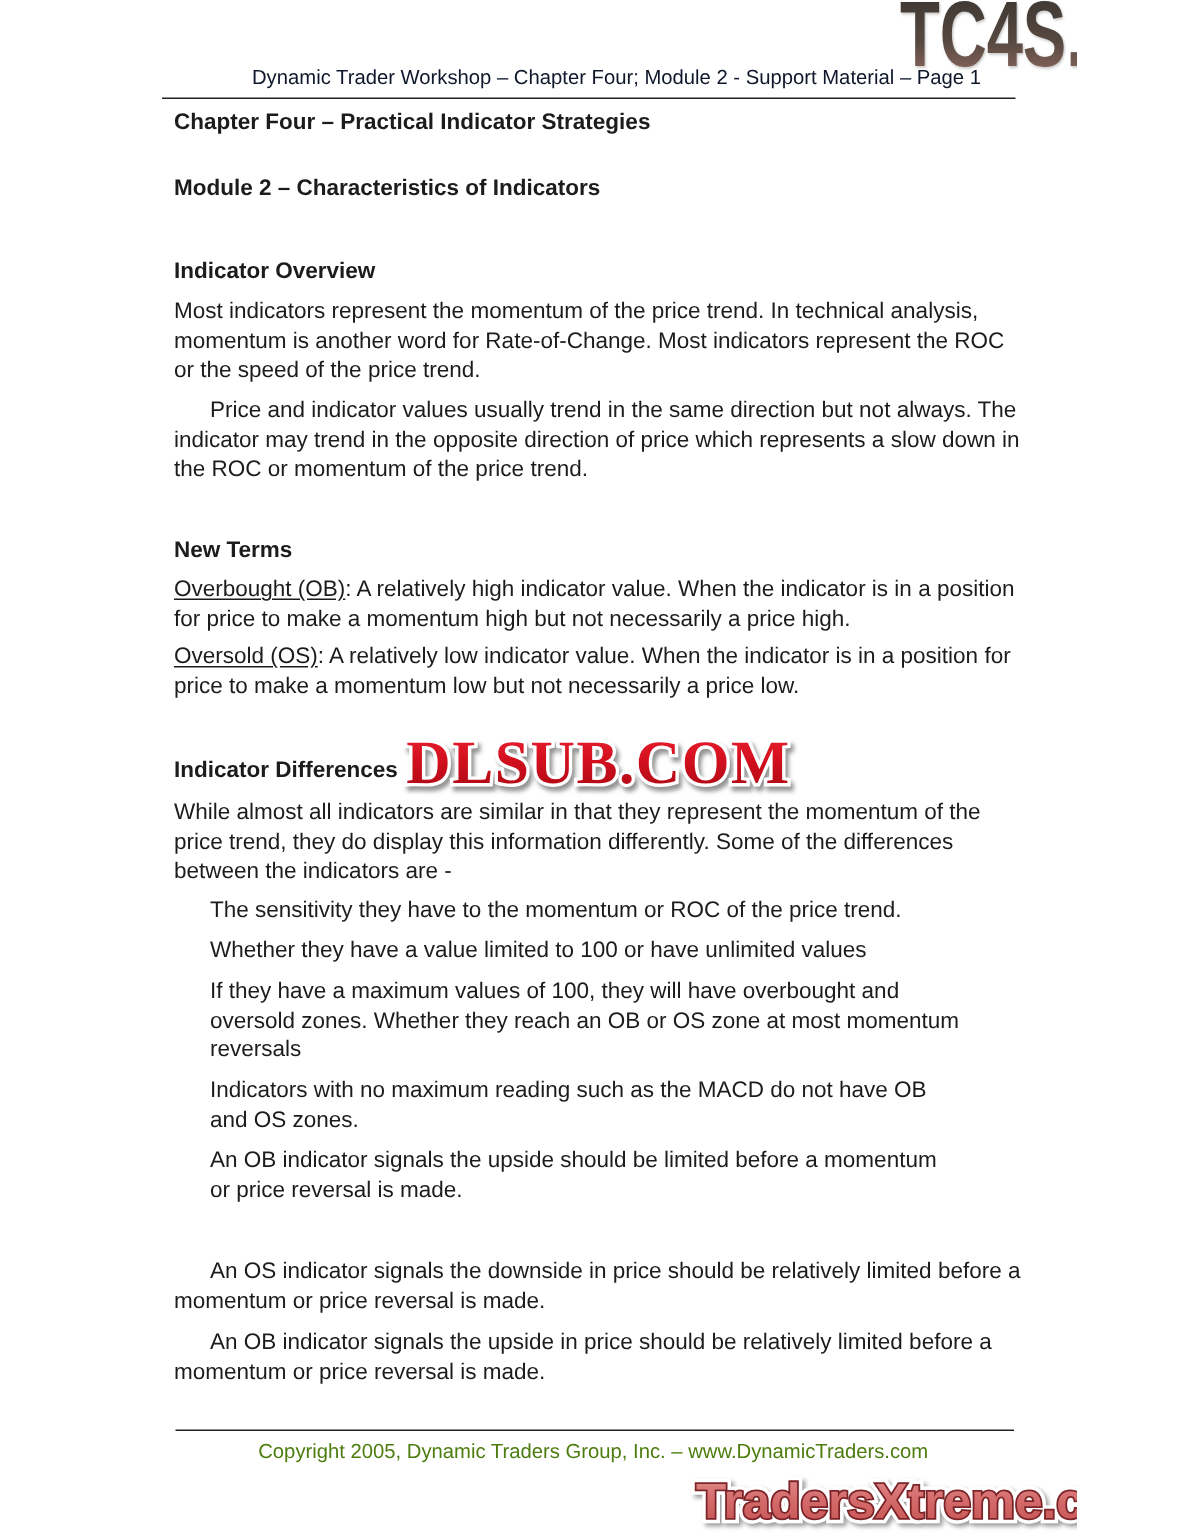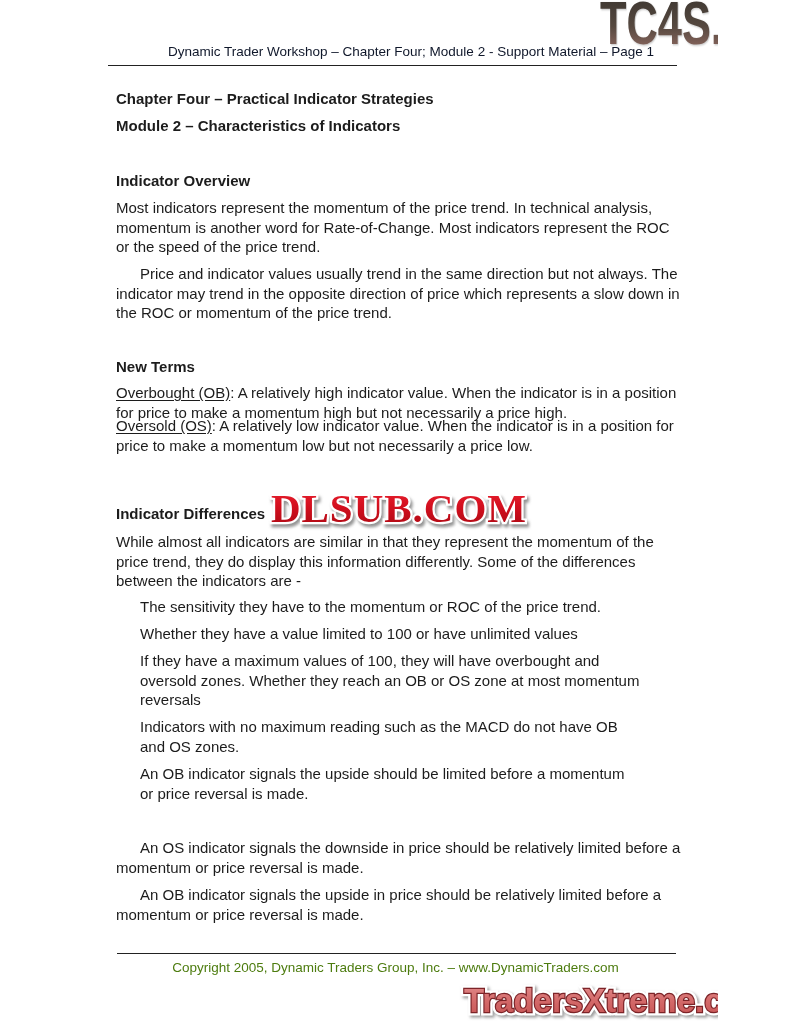--- a/index.html
+++ b/index.html
@@ -108,7 +108,7 @@
   <div class="header-title">Dynamic Trader Workshop – Chapter Four; Module 2 - Support Material – Page 1</div>
   <div class="header-rule"></div>
 
-  <div class="block heading" style="top:89px;">Chapter Four – Practical Indicator Strategies</div>
+  <div class="block heading" style="top:72px;">Chapter Four – Practical Indicator Strategies</div>
   <div class="block heading" style="top:116px;">Module 2 – Characteristics of Indicators</div>
 
   <div class="block heading" style="top:171px;">Indicator Overview</div>

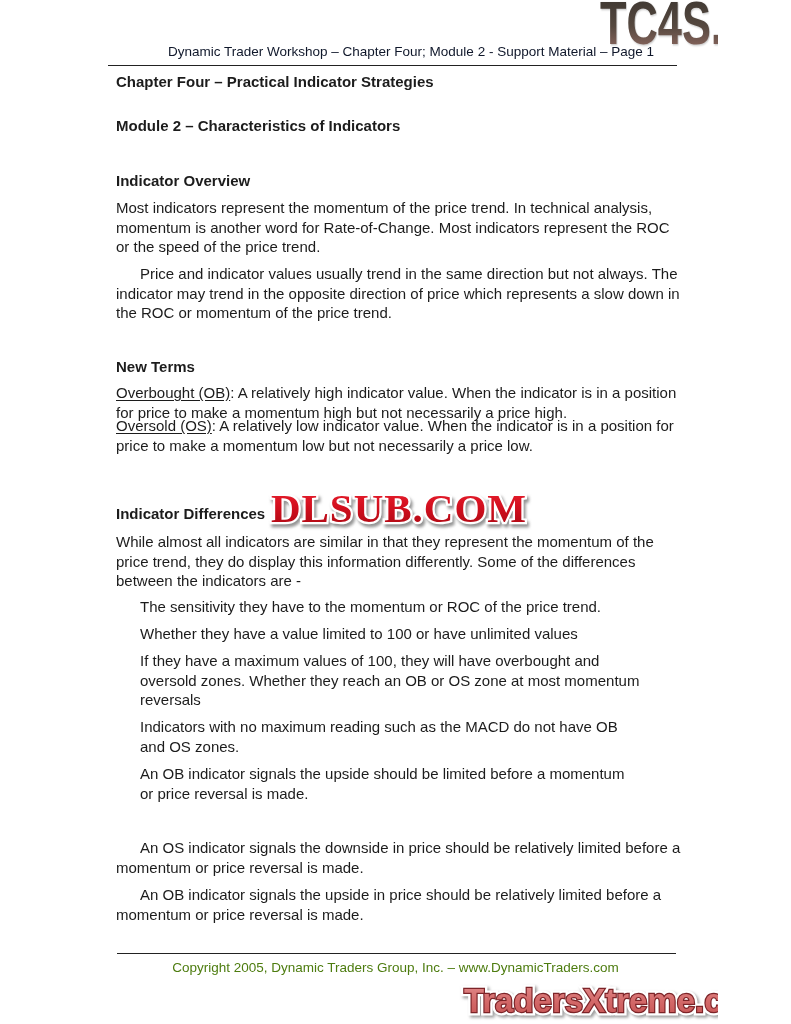--- a/index.html
+++ b/index.html
@@ -117,7 +117,7 @@
 
   <div class="block heading" style="top:357px;">New Terms</div>
   <div class="block" style="top:383px;"><span class="term">Overbought (OB)</span><span>: A relatively high indicator value. When the indicator is in a position for price to make a momentum high but not necessarily a price high.</span></div>
-  <div class="block" style="top:416px;"><span class="term">Oversold (OS)</span><span>: A relatively low indicator value. When the indicator is in a position for price to make a momentum low but not necessarily a price low.</span></div>
+  <div class="block" style="top:428px;"><span class="term">Oversold (OS)</span><span>: A relatively low indicator value. When the indicator is in a position for price to make a momentum low but not necessarily a price low.</span></div>
 
   <div class="block heading" style="top:504px;">Indicator Differences</div>
   <div class="block" style="top:532px;">While almost all indicators are similar in that they represent the momentum of the price trend, they do display this information differently. Some of the differences between the indicators are -</div>

